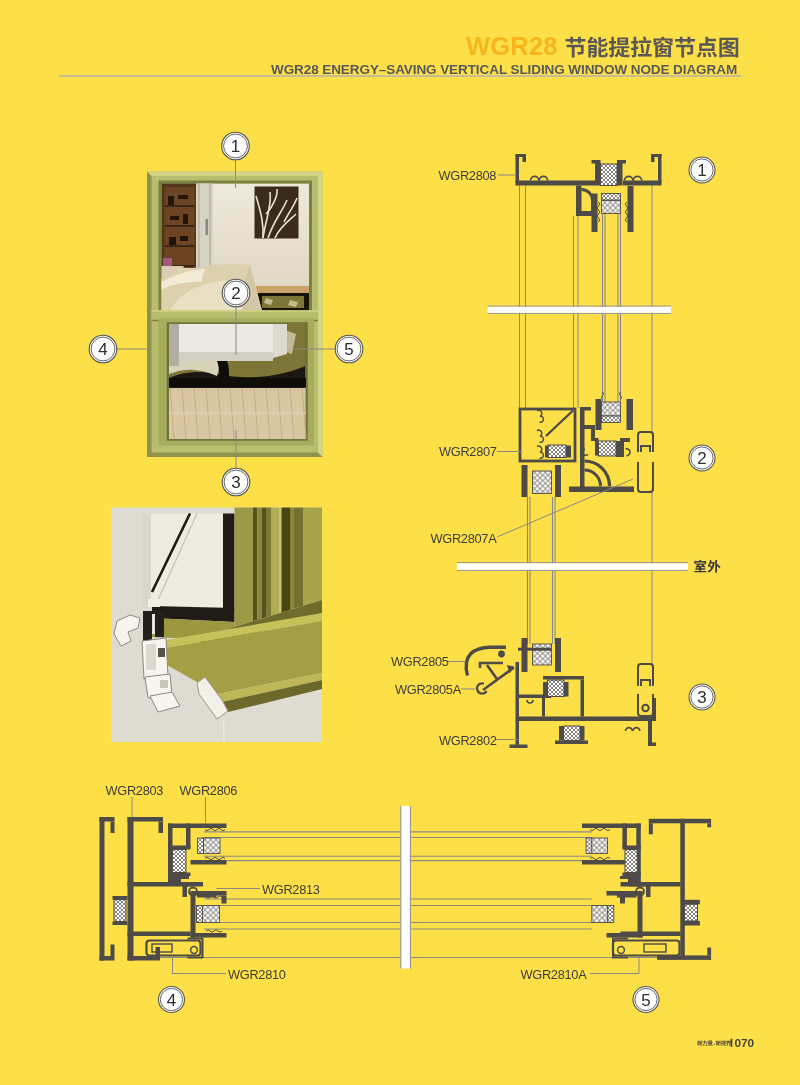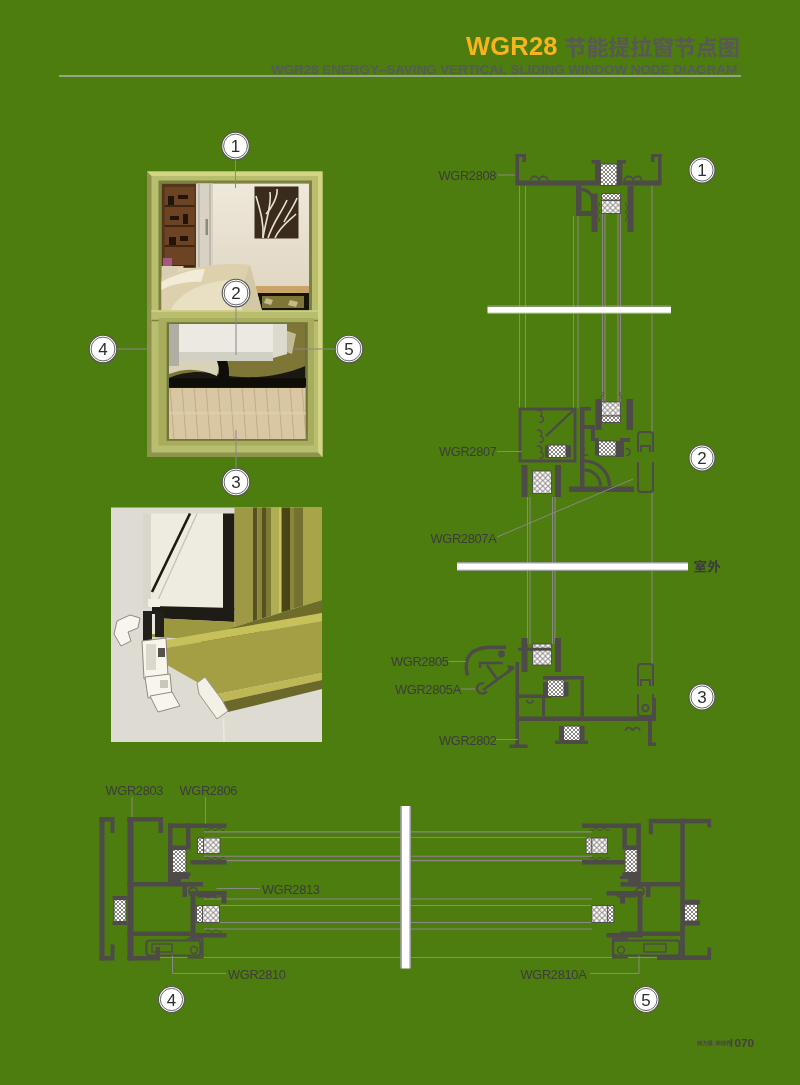--- a/index.html
+++ b/index.html
@@ -4,7 +4,7 @@
 <title>WGR28</title>
 <style>
 html,body{margin:0;padding:0;background:#ffffff;}
-#page{position:relative;width:800px;height:1085px;background:#4d7c0f;overflow:hidden;
+#page{position:relative;width:800px;height:1085px;background:#fde047;overflow:hidden;
  font-family:"Liberation Sans", sans-serif;}
 </style>
 </head>

